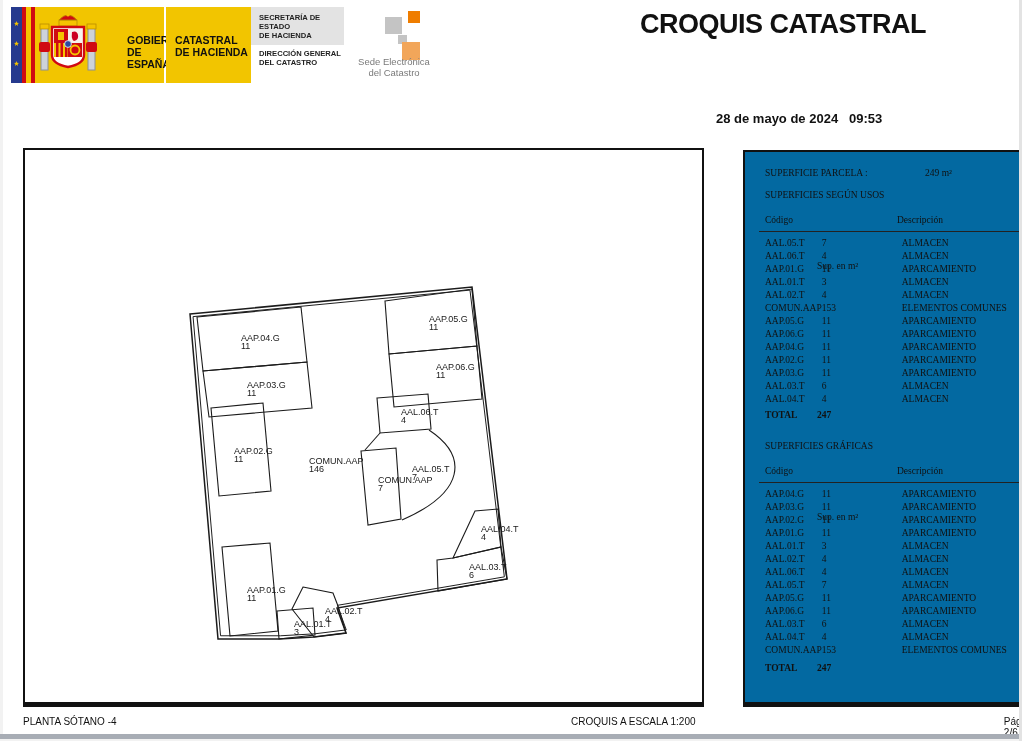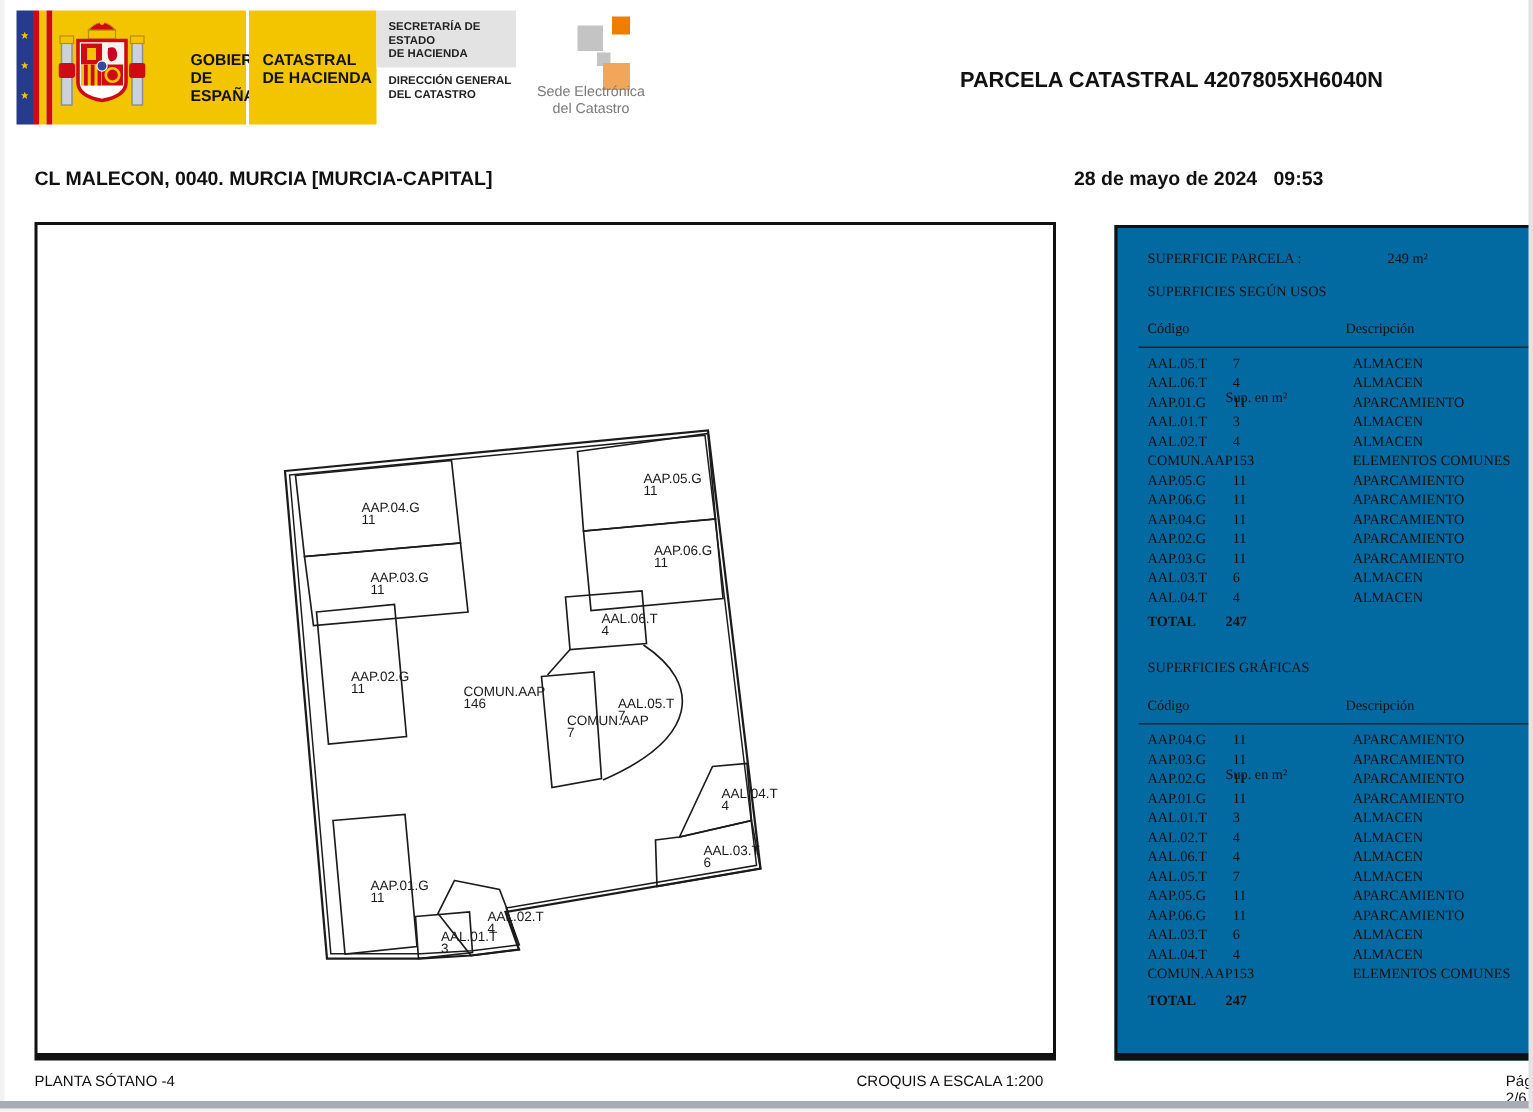--- a/index.html
+++ b/index.html
@@ -141,6 +141,7 @@
     <div>del Catastro</div>
   </div>
 
+  <div class="abs doc-title">CROQUIS CATASTRAL</div>
   <div class="abs doc-subtitle">PARCELA CATASTRAL 4207805XH6040N</div>
 
   <div class="abs address">CL MALECON, 0040. MURCIA [MURCIA-CAPITAL]</div>

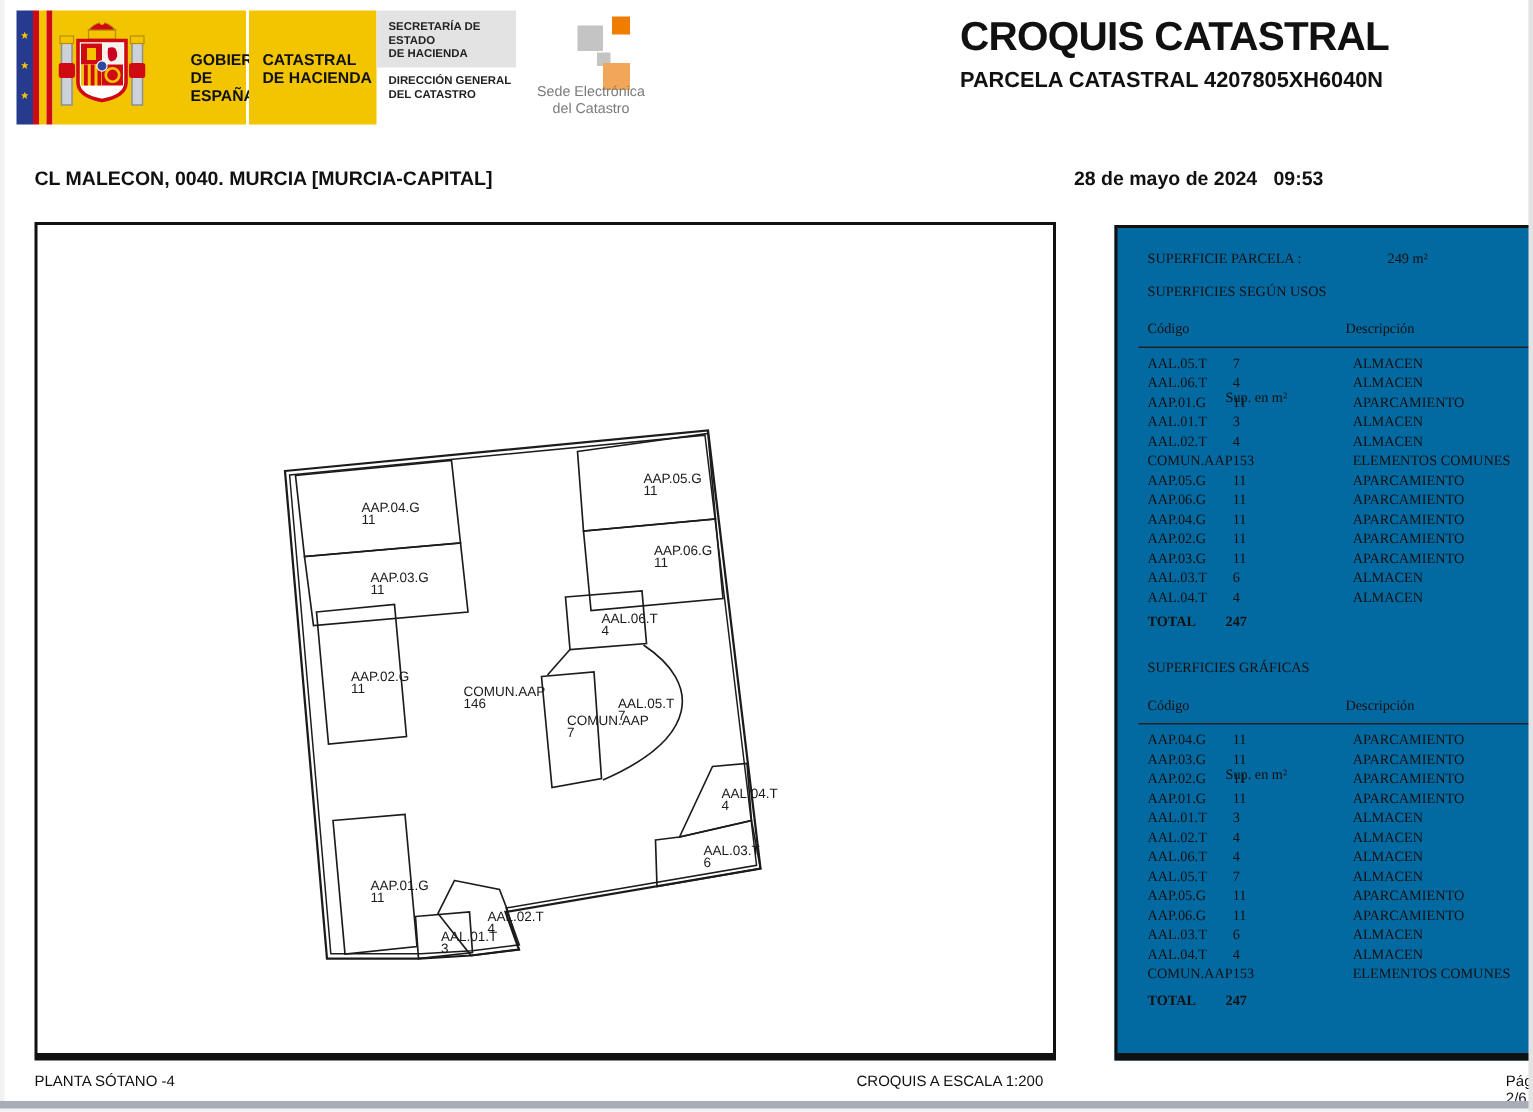--- a/index.html
+++ b/index.html
@@ -142,7 +142,6 @@
   </div>
 
   <div class="abs doc-title">CROQUIS CATASTRAL</div>
-  <div class="abs doc-subtitle">PARCELA CATASTRAL 4207805XH6040N</div>
 
   <div class="abs address">CL MALECON, 0040. MURCIA [MURCIA-CAPITAL]</div>
   <div class="abs datetime">28 de mayo de 2024   09:53</div>

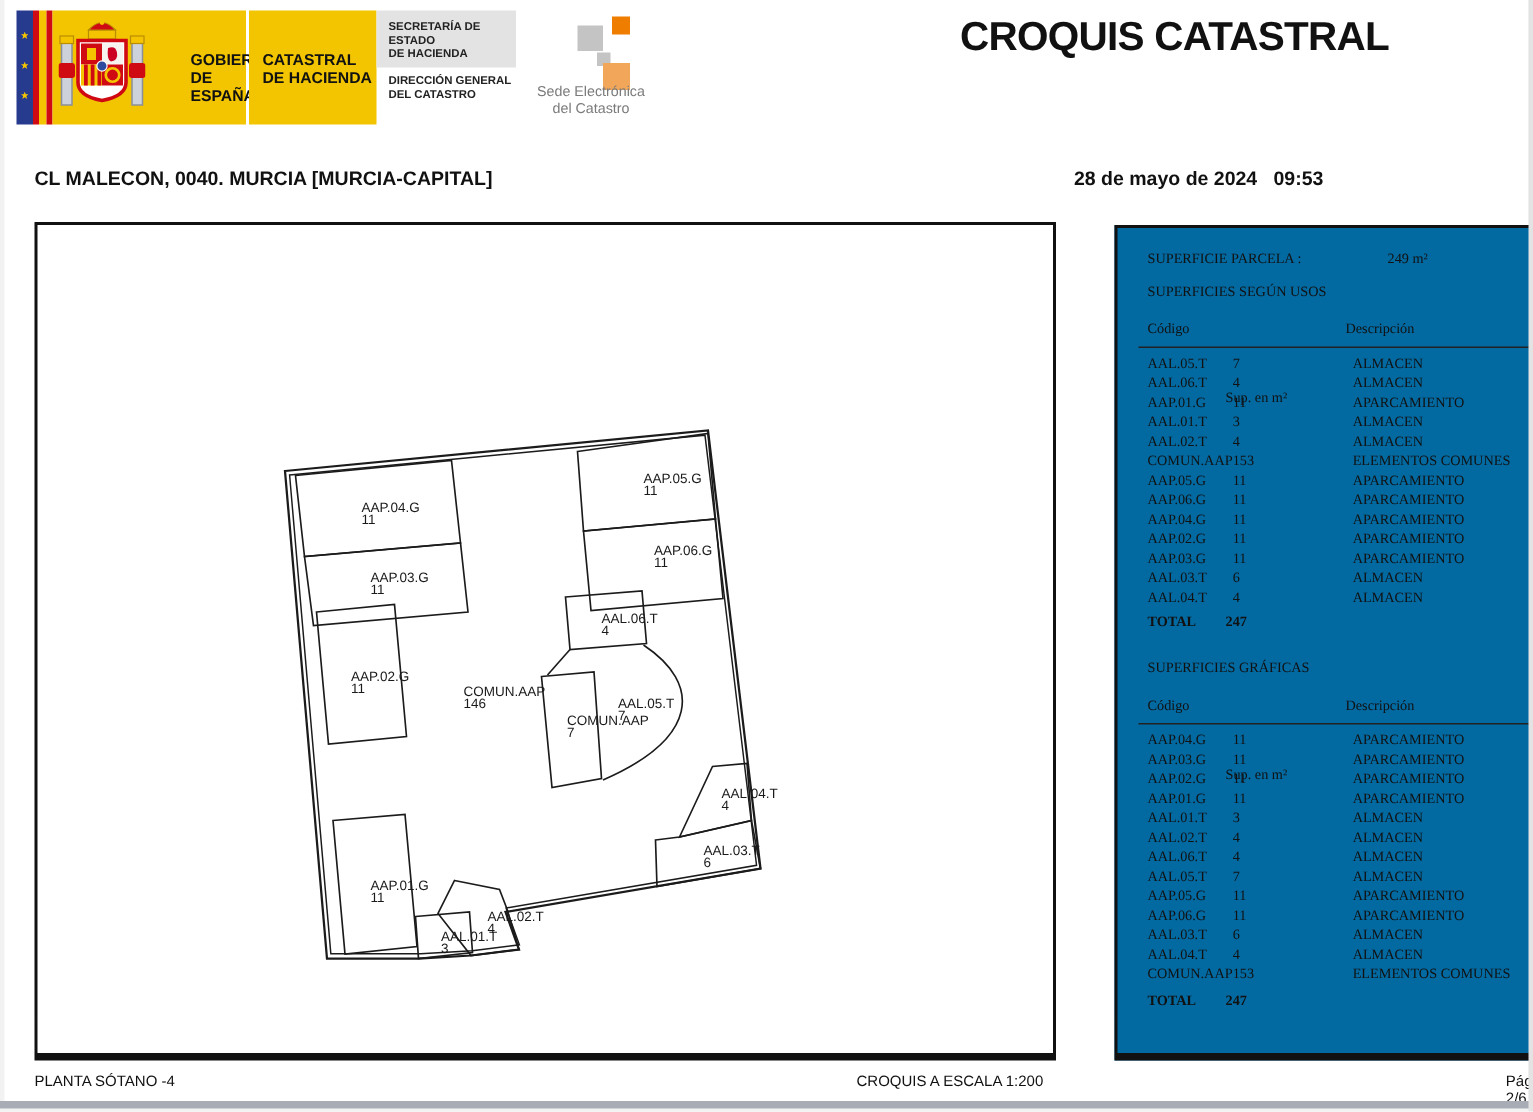--- a/index.html
+++ b/index.html
@@ -143,7 +143,6 @@
 
   <div class="abs doc-title">CROQUIS CATASTRAL</div>
 
-  <div class="abs address">CL MALECON, 0040. MURCIA [MURCIA-CAPITAL]</div>
   <div class="abs datetime">28 de mayo de 2024   09:53</div>
 
   <div class="abs plan-box">

